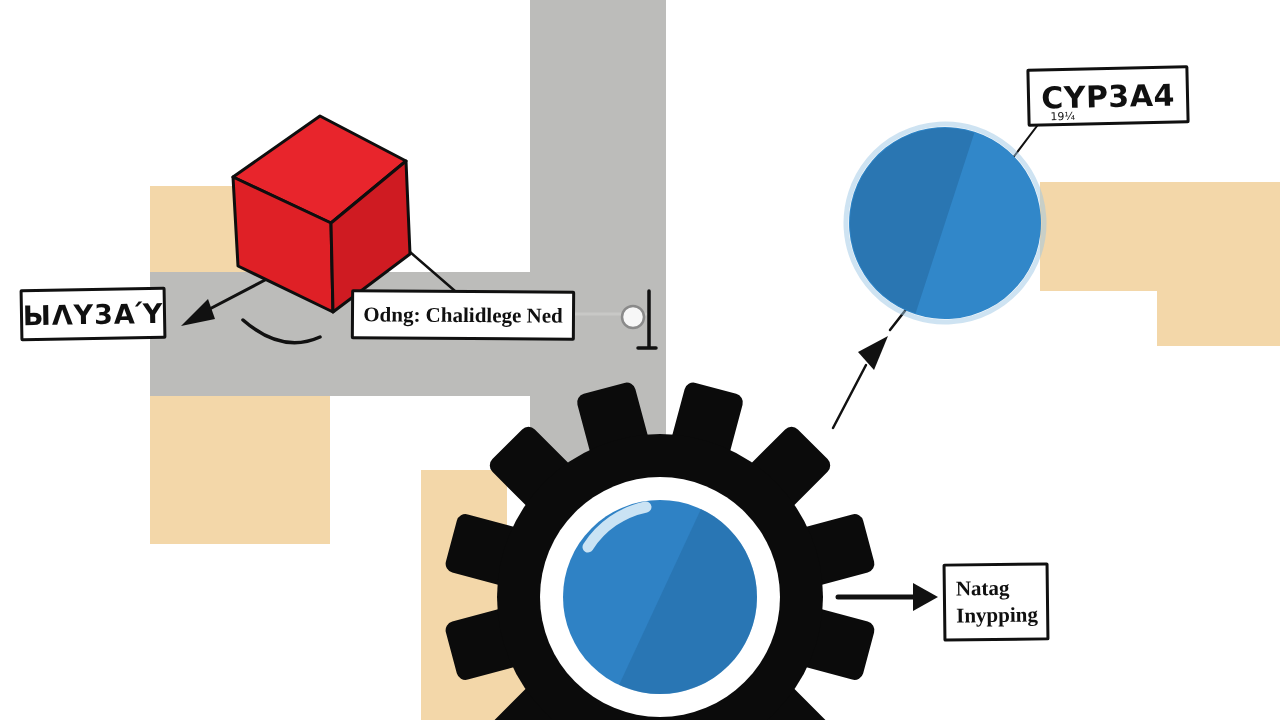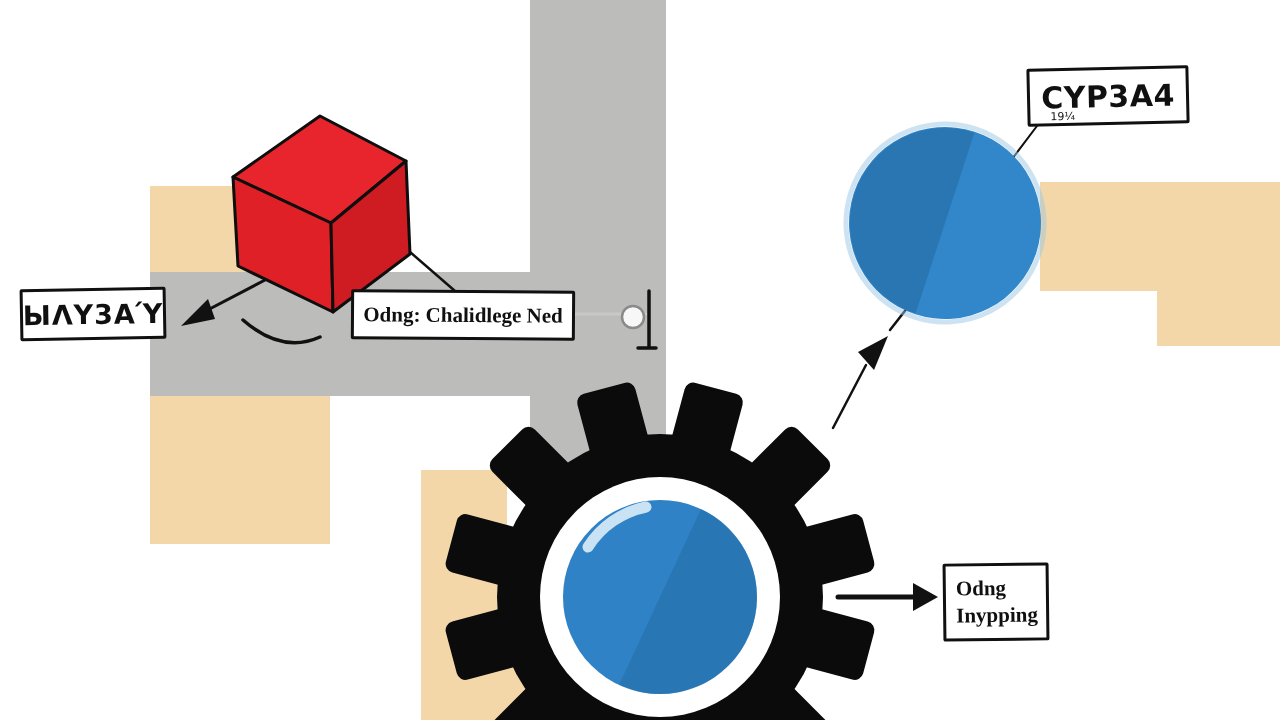--- a/index.html
+++ b/index.html
@@ -110,7 +110,7 @@
   </div>
 
   <div class="box" id="out-box">
-    <span class="lbl">Odng</span>
+    <span class="lbl">Natag</span>
     <span class="lbl">Inypping</span>
   </div>
 

